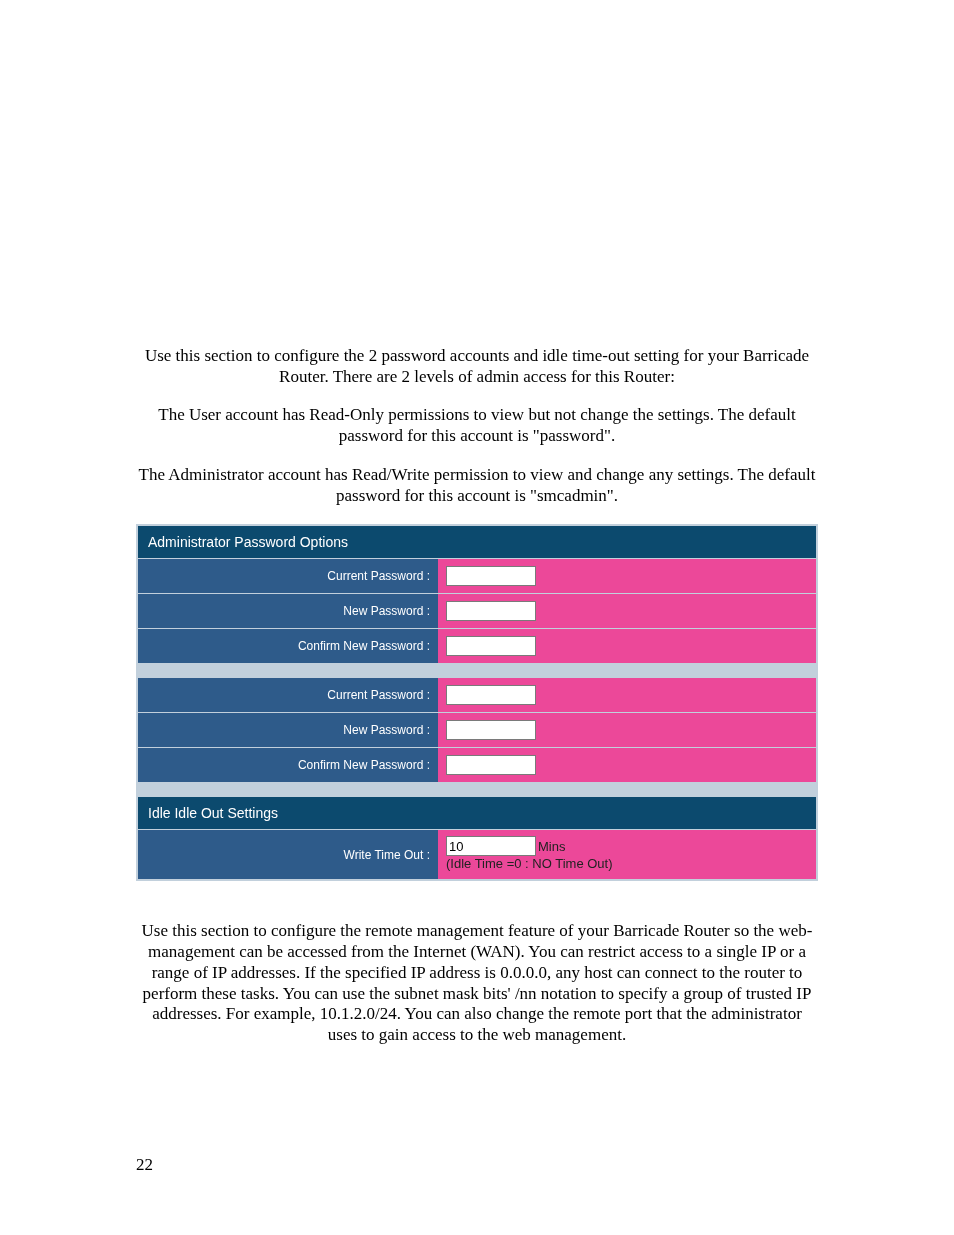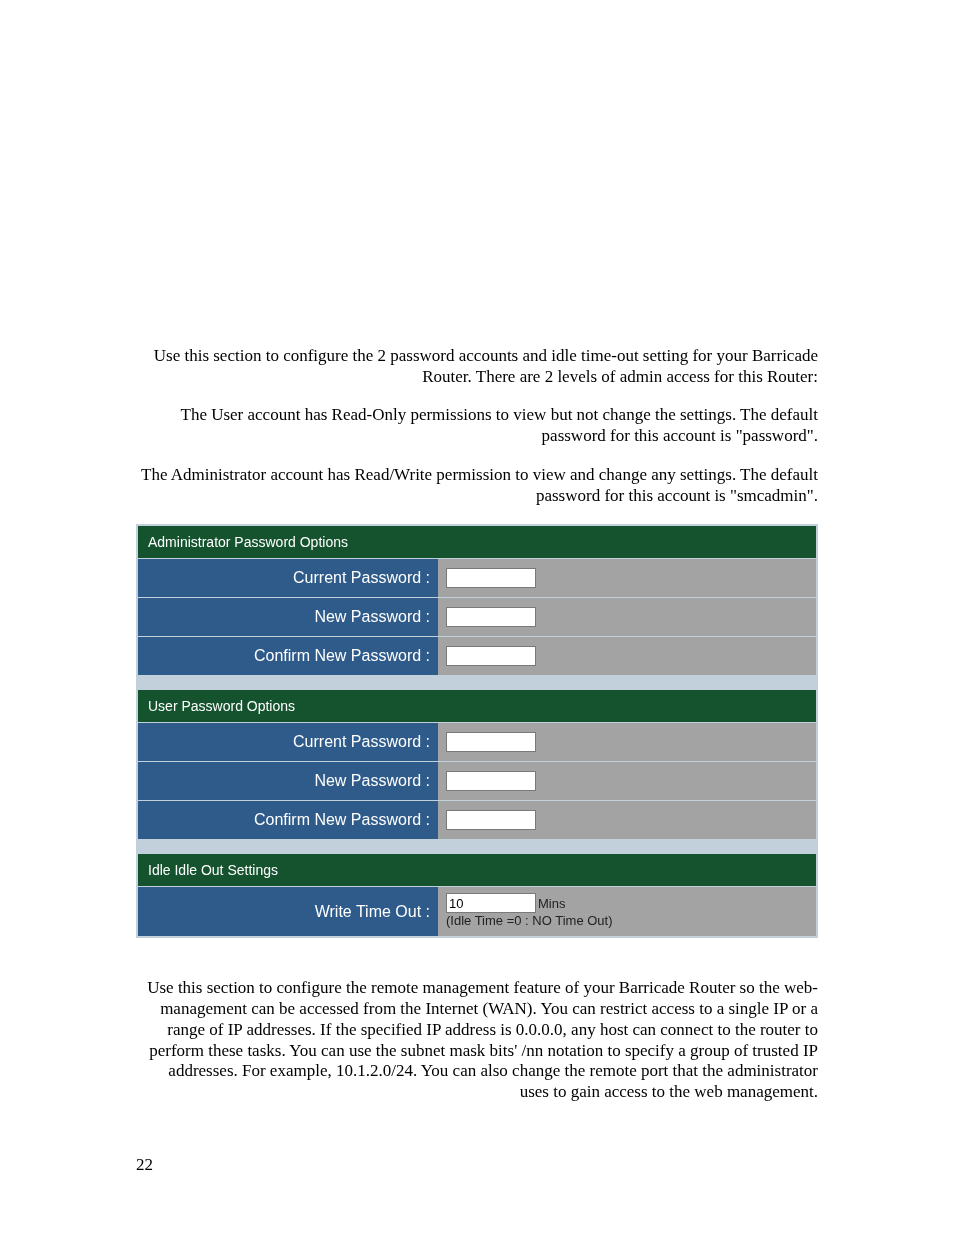--- a/index.html
+++ b/index.html
@@ -4,7 +4,7 @@
 <style>
 html,body{margin:0;padding:0;background:#fff;font-family:"Times New Roman",Times,serif;color:#000}
 .page{width:954px;min-height:1235px;margin:0 auto;position:relative;box-sizing:border-box;padding:346px 136px 0 136px}
-.para{font-size:17px;line-height:1.22;margin:0 0 18px 0;text-align:right}
+.para{font-size:17px;line-height:1.22;margin:0 0 18px 0;text-align:center}
 .config-wrap{background:#c2d0dc;padding:2px;margin:6px 0 24px 0;font-family:Arial,Helvetica,sans-serif}
 .section-header{background:#14532d;color:#fff;font-size:14px;padding:8px 10px;border-bottom:1px solid #c2d0dc}
 .row{display:flex;border-bottom:1px solid #c2d0dc}

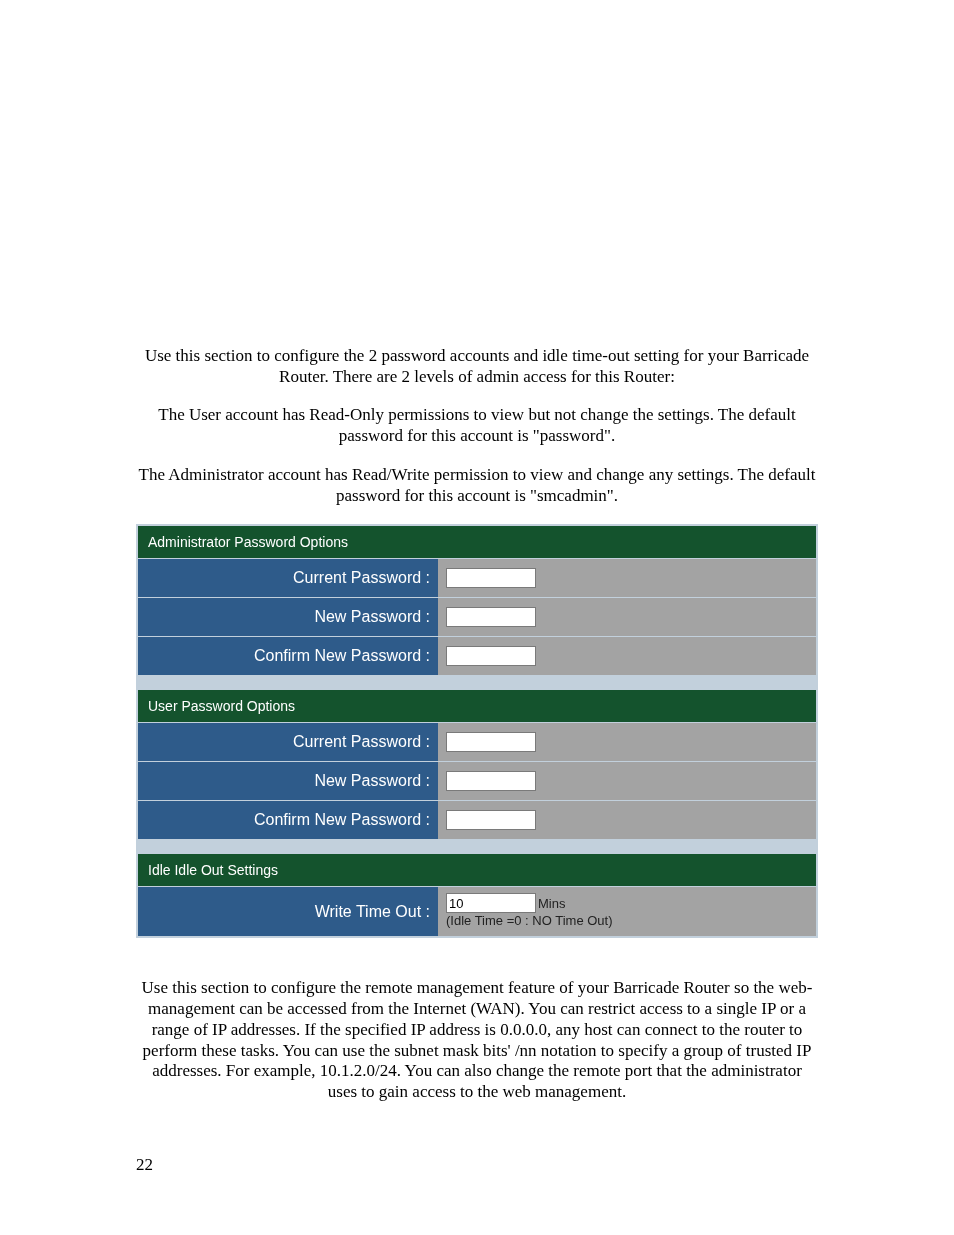--- a/index.html
+++ b/index.html
@@ -6,7 +6,7 @@
 .page{width:954px;min-height:1235px;margin:0 auto;position:relative;box-sizing:border-box;padding:346px 136px 0 136px}
 .para{font-size:17px;line-height:1.22;margin:0 0 18px 0;text-align:center}
 .config-wrap{background:#c2d0dc;padding:2px;margin:6px 0 24px 0;font-family:Arial,Helvetica,sans-serif}
-.section-header{background:#14532d;color:#fff;font-size:14px;padding:8px 10px;border-bottom:1px solid #c2d0dc}
+.section-header{background:#0c4a6e;color:#fff;font-size:14px;padding:8px 10px;border-bottom:1px solid #c2d0dc}
 .row{display:flex;border-bottom:1px solid #c2d0dc}
 .row:last-child{border-bottom:none}
 .row-label{width:300px;min-width:300px;background:#2e5b8a;color:#fff;font-size:16px;text-align:left;padding:10px 8px 10px 6px;box-sizing:border-box;display:flex;align-items:center;justify-content:flex-end}

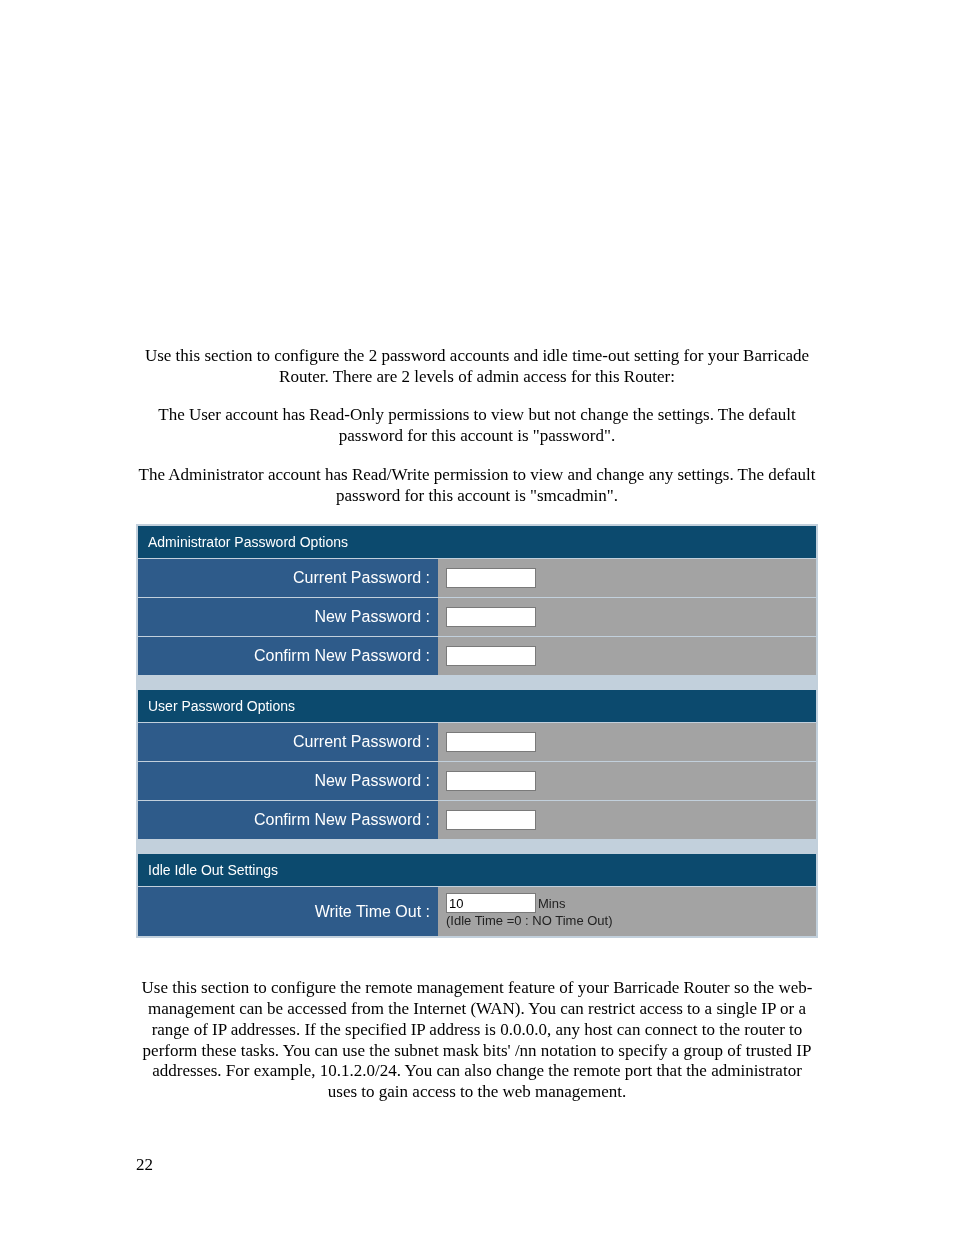--- a/index.html
+++ b/index.html
@@ -9,7 +9,7 @@
 .section-header{background:#0c4a6e;color:#fff;font-size:14px;padding:8px 10px;border-bottom:1px solid #c2d0dc}
 .row{display:flex;border-bottom:1px solid #c2d0dc}
 .row:last-child{border-bottom:none}
-.row-label{width:300px;min-width:300px;background:#2e5b8a;color:#fff;font-size:16px;text-align:left;padding:10px 8px 10px 6px;box-sizing:border-box;display:flex;align-items:center;justify-content:flex-end}
+.row-label{width:300px;min-width:300px;background:#2e5b8a;color:#fff;font-size:12px;text-align:left;padding:10px 8px 10px 6px;box-sizing:border-box;display:flex;align-items:center;justify-content:flex-end}
 .row-field{flex:1;background:#a3a3a3;padding:6px 8px;display:flex;align-items:center;font-size:13px;color:#222}
 .row-field input[type=password],.row-field input[type=text]{height:20px;width:90px;border:1px solid #7a7a7a;background:#fff;font-size:13px;padding:0 2px;box-sizing:border-box}
 .row-field .mins{margin-left:2px}

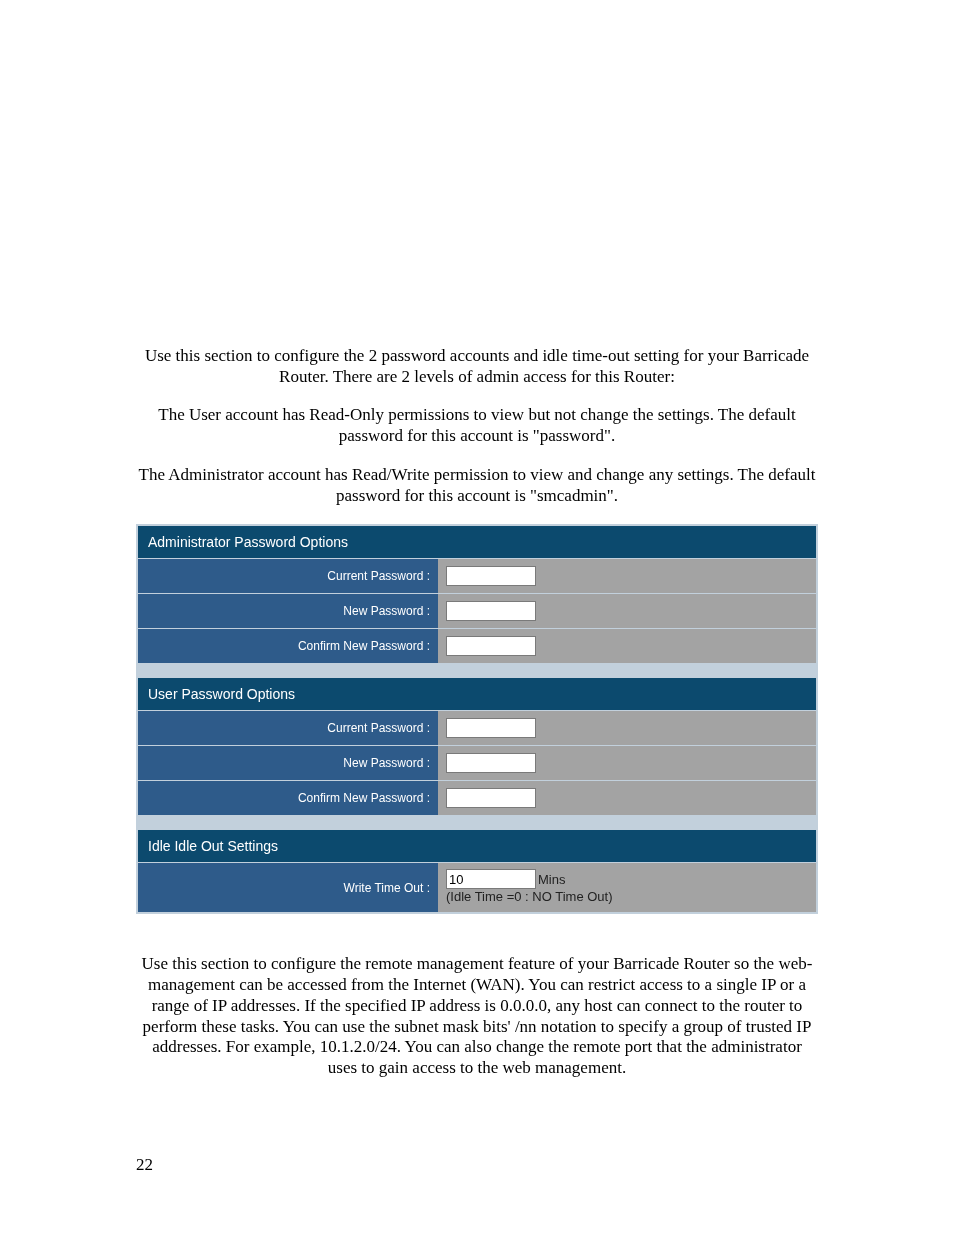--- a/index.html
+++ b/index.html
@@ -51,7 +51,6 @@
 
     <div class="gap"></div>
 
-    <div class="section-header">User Password Options</div>
     <div class="row">
       <div class="row-label">Current Password :</div>
       <div class="row-field">

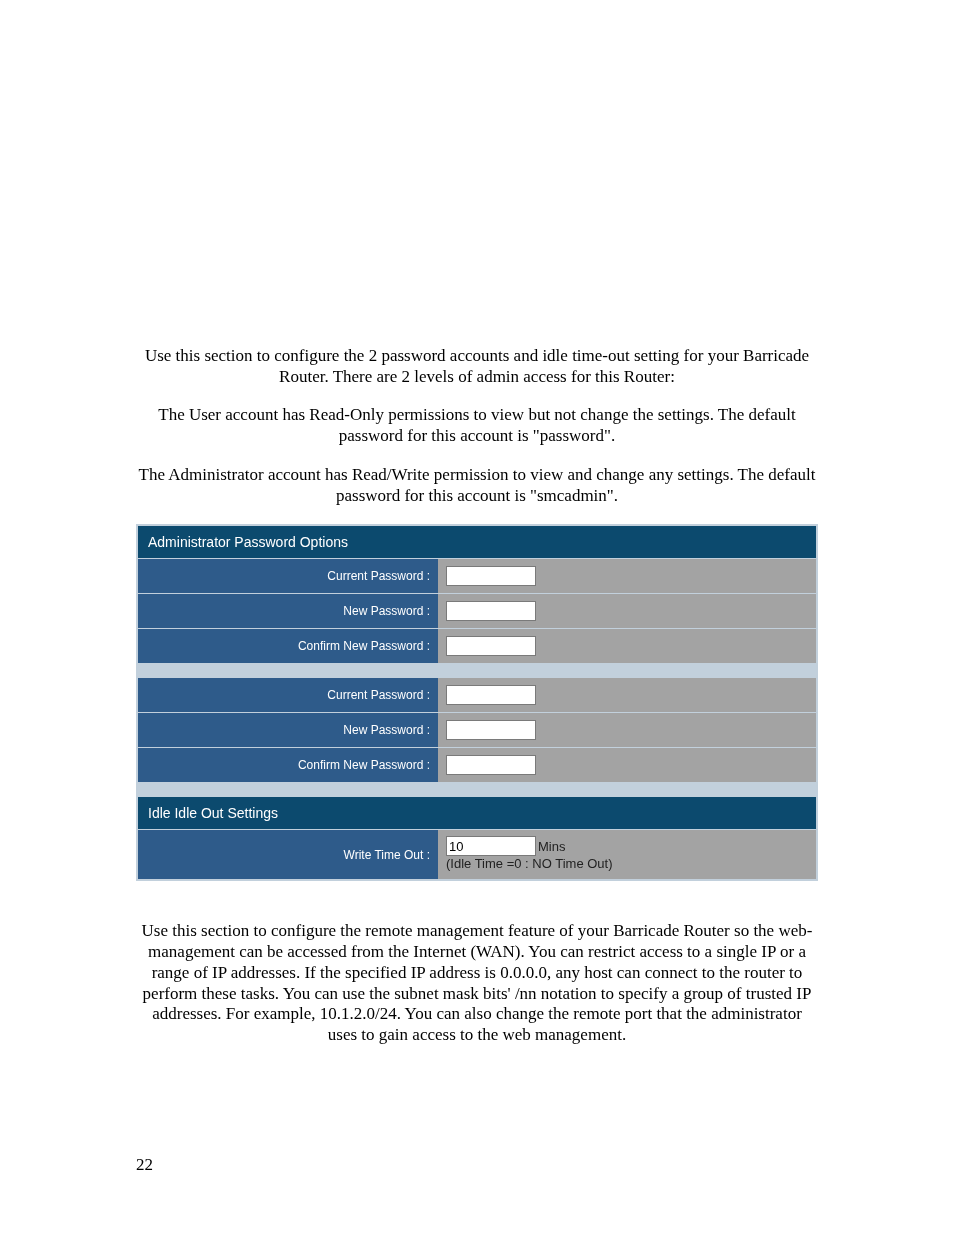--- a/index.html
+++ b/index.html
@@ -10,7 +10,7 @@
 .row{display:flex;border-bottom:1px solid #c2d0dc}
 .row:last-child{border-bottom:none}
 .row-label{width:300px;min-width:300px;background:#2e5b8a;color:#fff;font-size:12px;text-align:left;padding:10px 8px 10px 6px;box-sizing:border-box;display:flex;align-items:center;justify-content:flex-end}
-.row-field{flex:1;background:#a3a3a3;padding:6px 8px;display:flex;align-items:center;font-size:13px;color:#222}
+.row-field{flex:1;background:#ec4899;padding:6px 8px;display:flex;align-items:center;font-size:13px;color:#222}
 .row-field input[type=password],.row-field input[type=text]{height:20px;width:90px;border:1px solid #7a7a7a;background:#fff;font-size:13px;padding:0 2px;box-sizing:border-box}
 .row-field .mins{margin-left:2px}
 .row-field .timeout-stack{display:flex;flex-direction:column;line-height:1.3}

